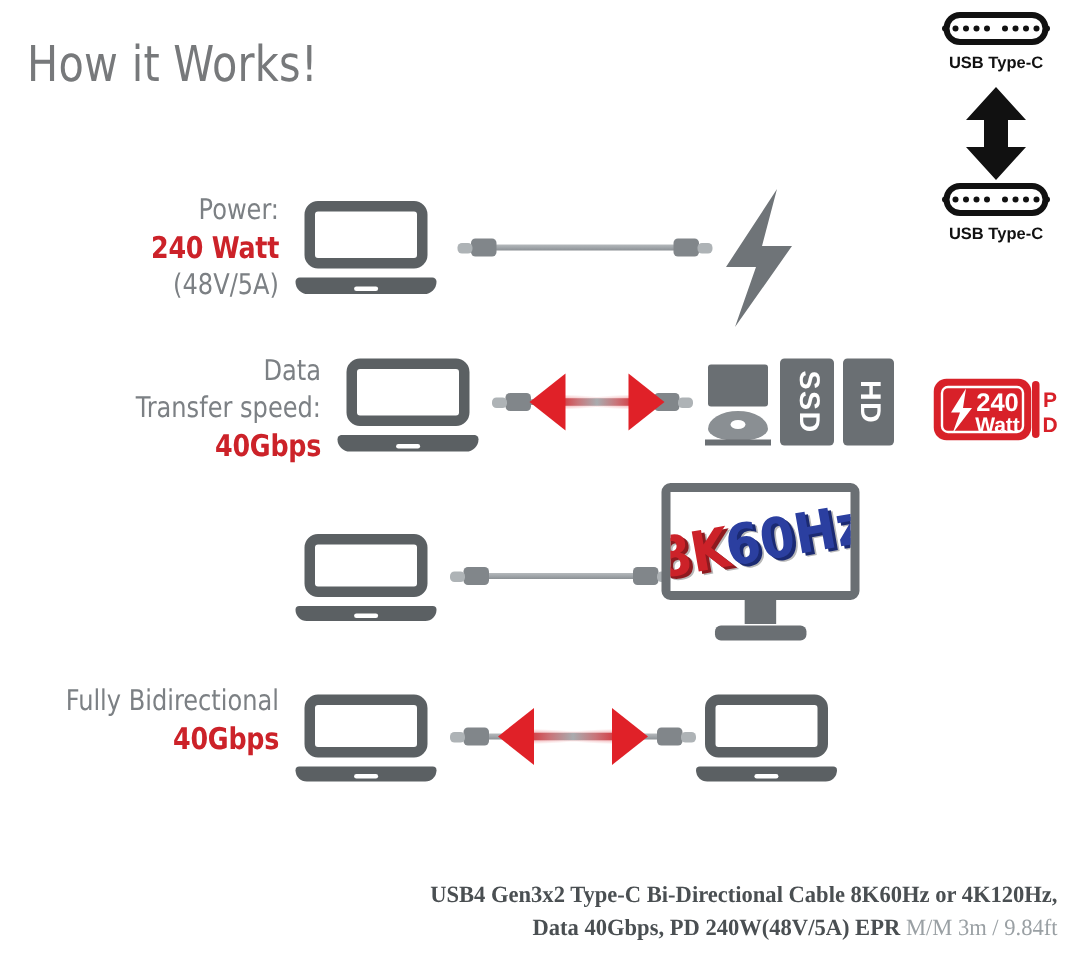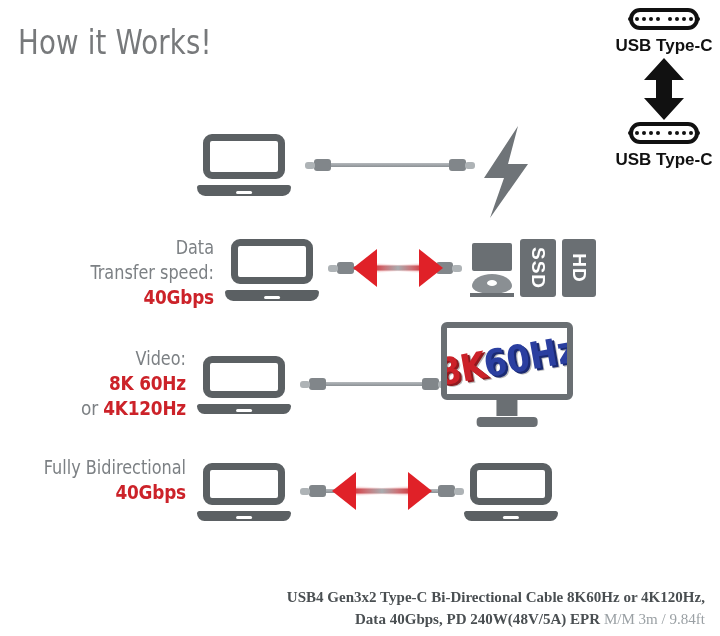--- a/index.html
+++ b/index.html
@@ -121,7 +121,7 @@
   .pinset{display:flex;gap:3px;}
   .pin{width:4px;height:4px;background:#111;border-radius:50%;}
   .usbc-label{position:absolute;left:0;width:112px;text-align:center;
-    font-size:17px;font-weight:bold;color:#111;font-family:"Liberation Sans",sans-serif;}
+    font-size:11px;font-weight:bold;color:#111;font-family:"Liberation Sans",sans-serif;}
   .dblarrow{position:absolute;left:50%;transform:translateX(-50%);}
 
   .badge40{position:absolute;left:50%;transform:translateX(-50%);}

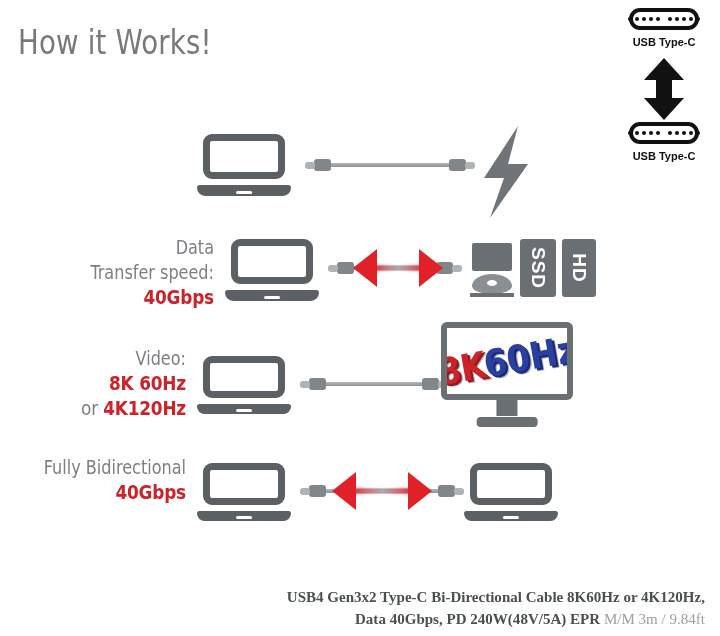--- a/index.html
+++ b/index.html
@@ -143,6 +143,11 @@
   <div id="title">How it Works!</div>
 
   <div class="row" style="top:128px;height:92px;">
+    <div class="labels" style="left:0;width:186px;top:0;">
+      <span class="lbl">Power:</span>
+      <span class="lbl red">240 Watt</span>
+      <span class="lbl">(48V/5A)</span>
+    </div>
 
     <div class="laptop" style="left:203px;top:6px;width:82px;height:62px;">
       <div class="lt-screen"></div>

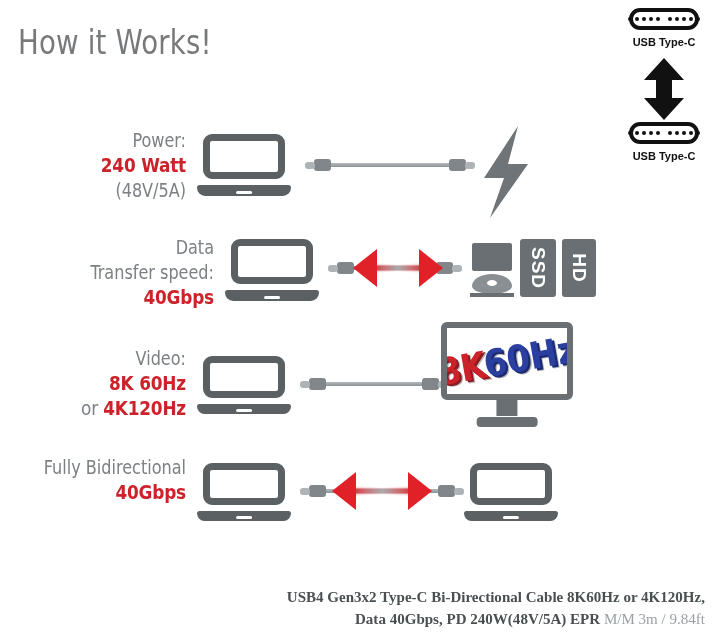--- a/index.html
+++ b/index.html
@@ -346,6 +346,18 @@
     <div class="usbc-label" style="top:150px;">USB Type-C</div>
 
 
+    <div class="badge240" style="top:250px;">
+      <svg width="84" height="46" viewBox="0 0 84 46">
+        <rect x="2" y="4" width="62" height="38" rx="7" fill="#d82129" stroke="#d82129" stroke-width="3"></rect>
+        <rect x="6" y="8" width="54" height="30" rx="4" fill="none" stroke="#fff" stroke-width="1.6"></rect>
+        <path d="M22 9 L12 25 L18 25 L13 39 L26 22 L20 22 Z" fill="#fff"></path>
+        <text x="43" y="24" font-family="Liberation Sans, sans-serif" font-size="17" font-weight="bold" fill="#fff" text-anchor="middle">240</text>
+        <text x="43" y="38" font-family="Liberation Sans, sans-serif" font-size="14" font-weight="bold" fill="#fff" text-anchor="middle">Watt</text>
+        <rect x="66" y="4" width="5" height="38" rx="2.5" fill="#d82129"></rect>
+        <text x="78" y="21" font-family="Liberation Sans, sans-serif" font-size="14" font-weight="bold" fill="#d82129" text-anchor="middle">P</text>
+        <text x="78" y="38" font-family="Liberation Sans, sans-serif" font-size="14" font-weight="bold" fill="#d82129" text-anchor="middle">D</text>
+      </svg>
+    </div>
   </div>
 
   <div id="caption">

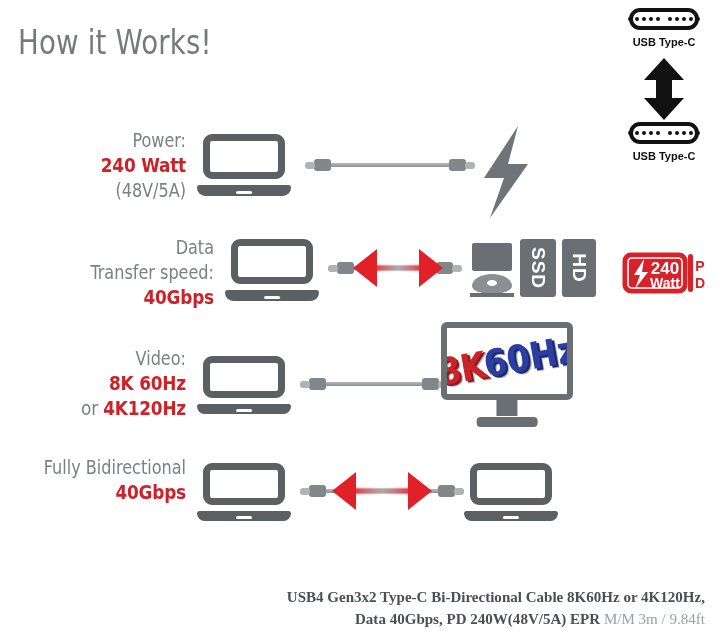--- a/index.html
+++ b/index.html
@@ -225,11 +225,6 @@
   </div>
 
   <div class="row" style="top:346px;height:92px;">
-    <div class="labels" style="left:0;width:186px;top:0;">
-      <span class="lbl">Video:</span>
-      <span class="lbl red">8K 60Hz</span>
-      <span class="lbl red"><span class="gry">or </span><span>4K120Hz</span></span>
-    </div>
 
     <div class="laptop" style="left:203px;top:10px;width:82px;height:58px;">
       <div class="lt-screen"></div>

